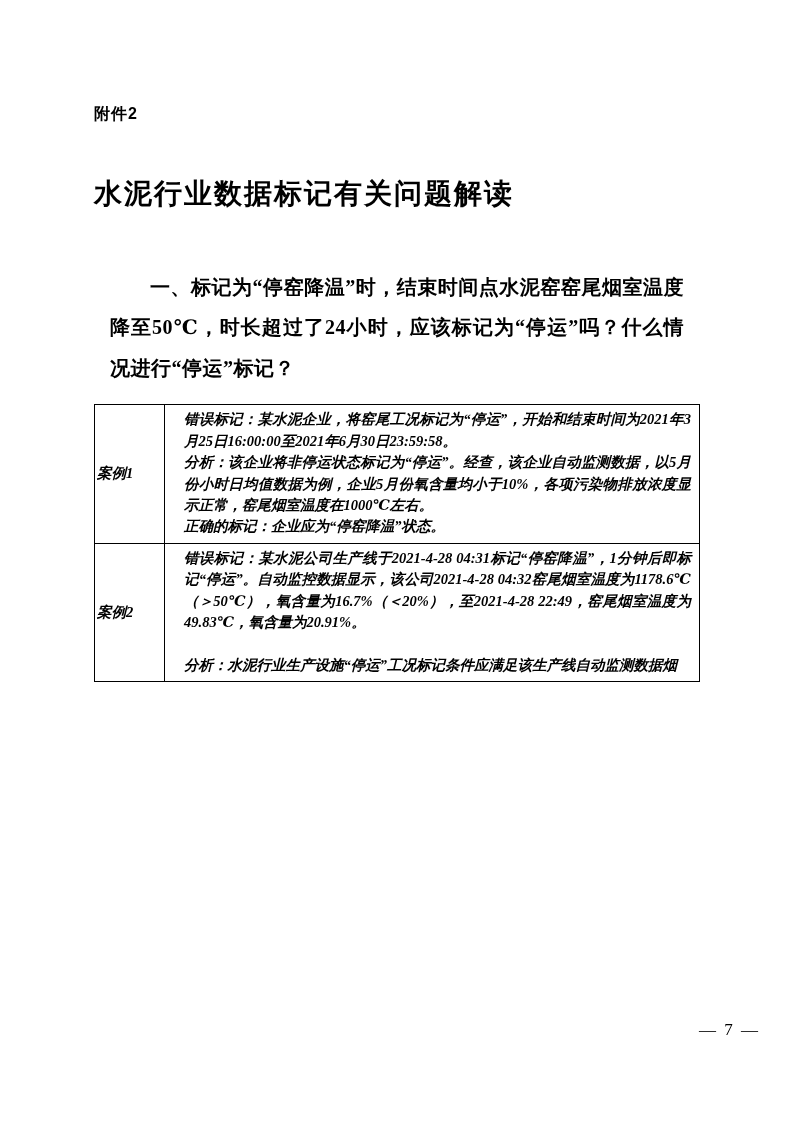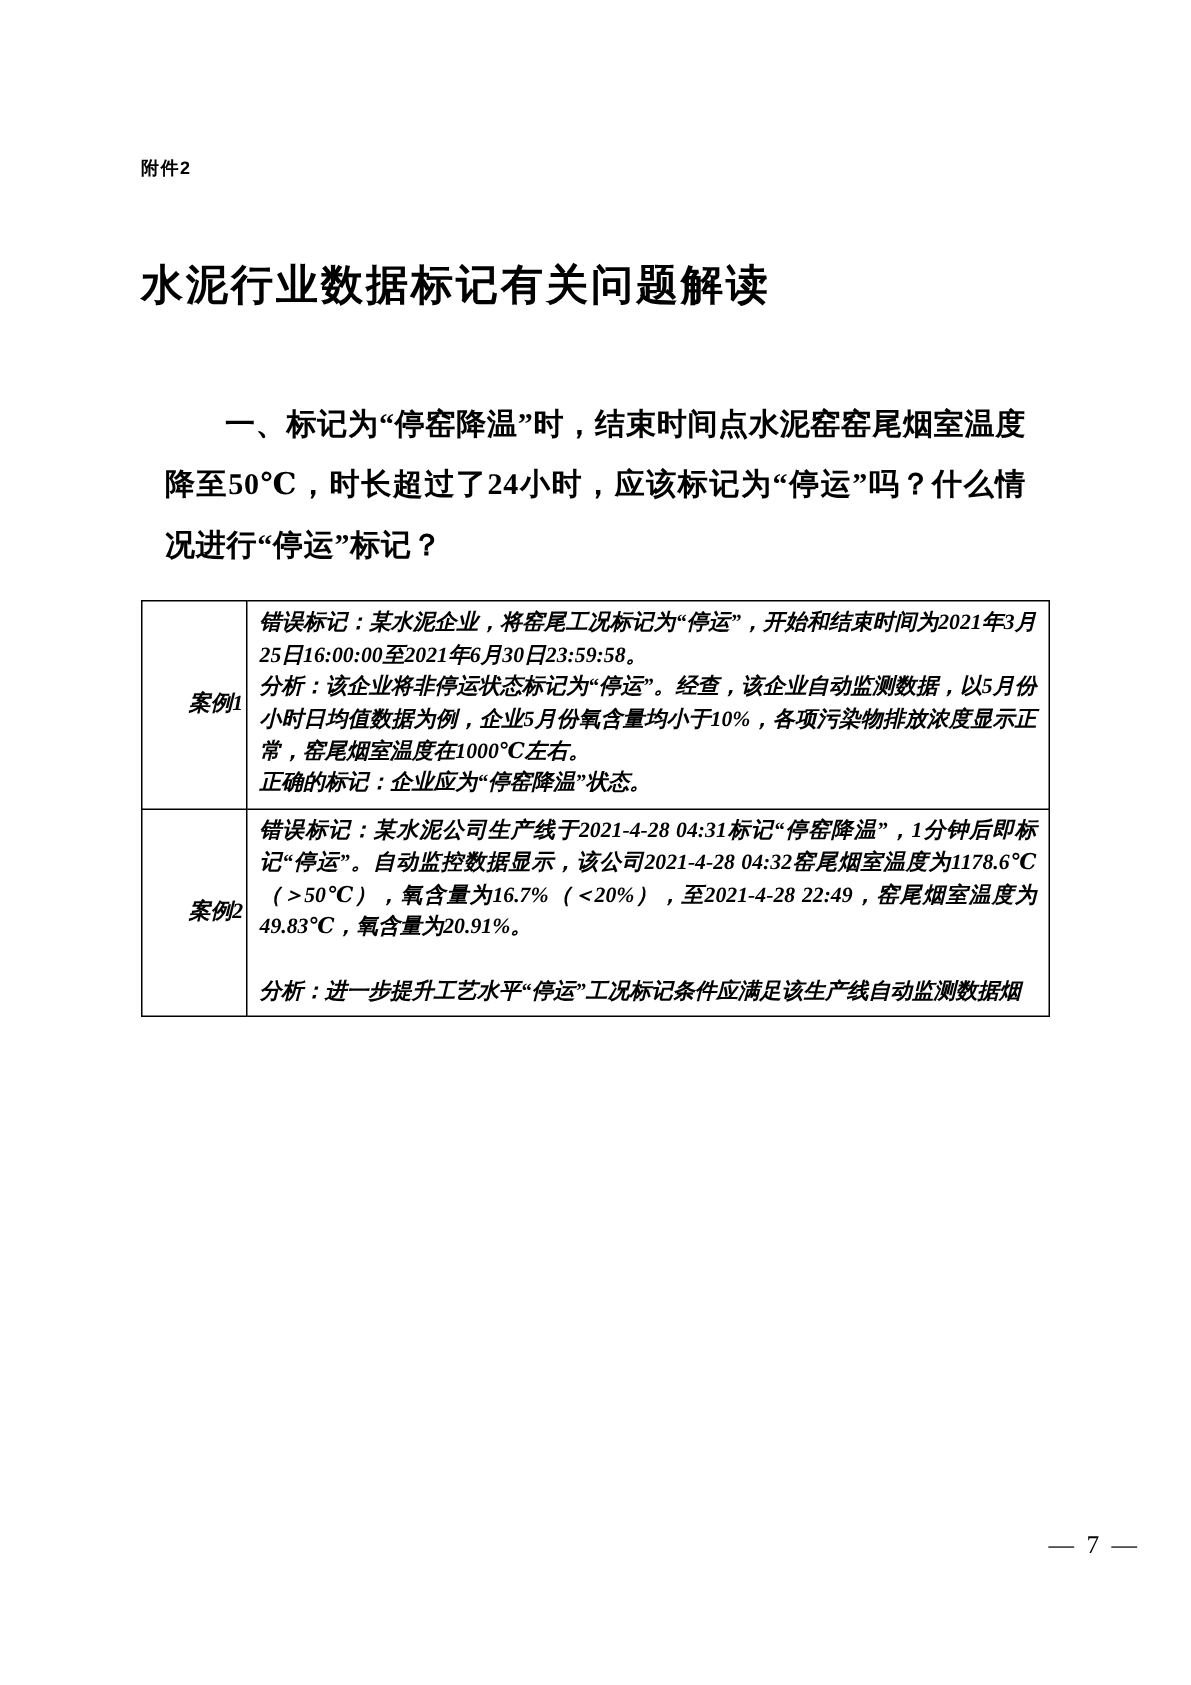--- a/index.html
+++ b/index.html
@@ -18,7 +18,7 @@
     }
 
     .attachment-label {
-      font-size: 12px;
+      font-size: 16px;
       font-weight: bold;
       font-family: Liberation Sans, sans-serif;
       letter-spacing: 1px;

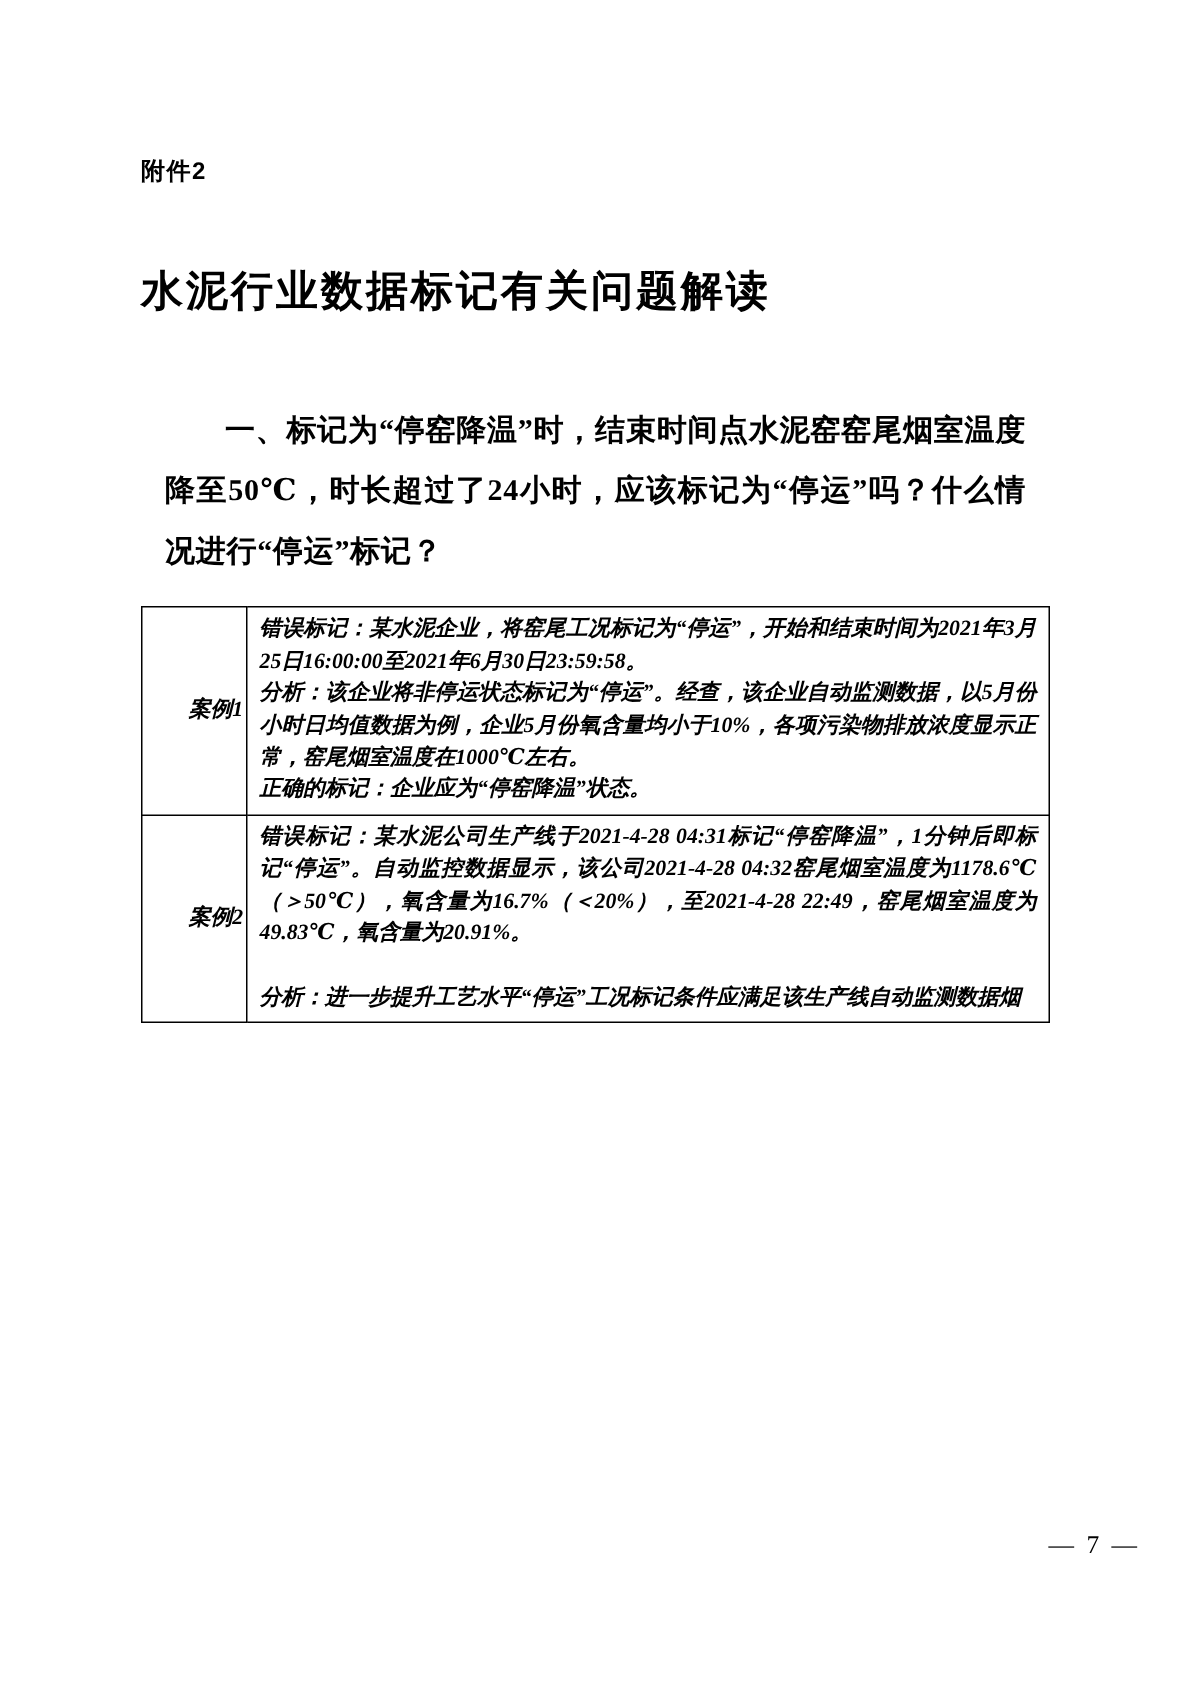--- a/index.html
+++ b/index.html
@@ -74,7 +74,7 @@
     }
 
     .case-content-cell {
-      padding: 4px 8px 5px 8px;
+      padding: 4px 8px 5px 19px;
       vertical-align: top;
     }
 

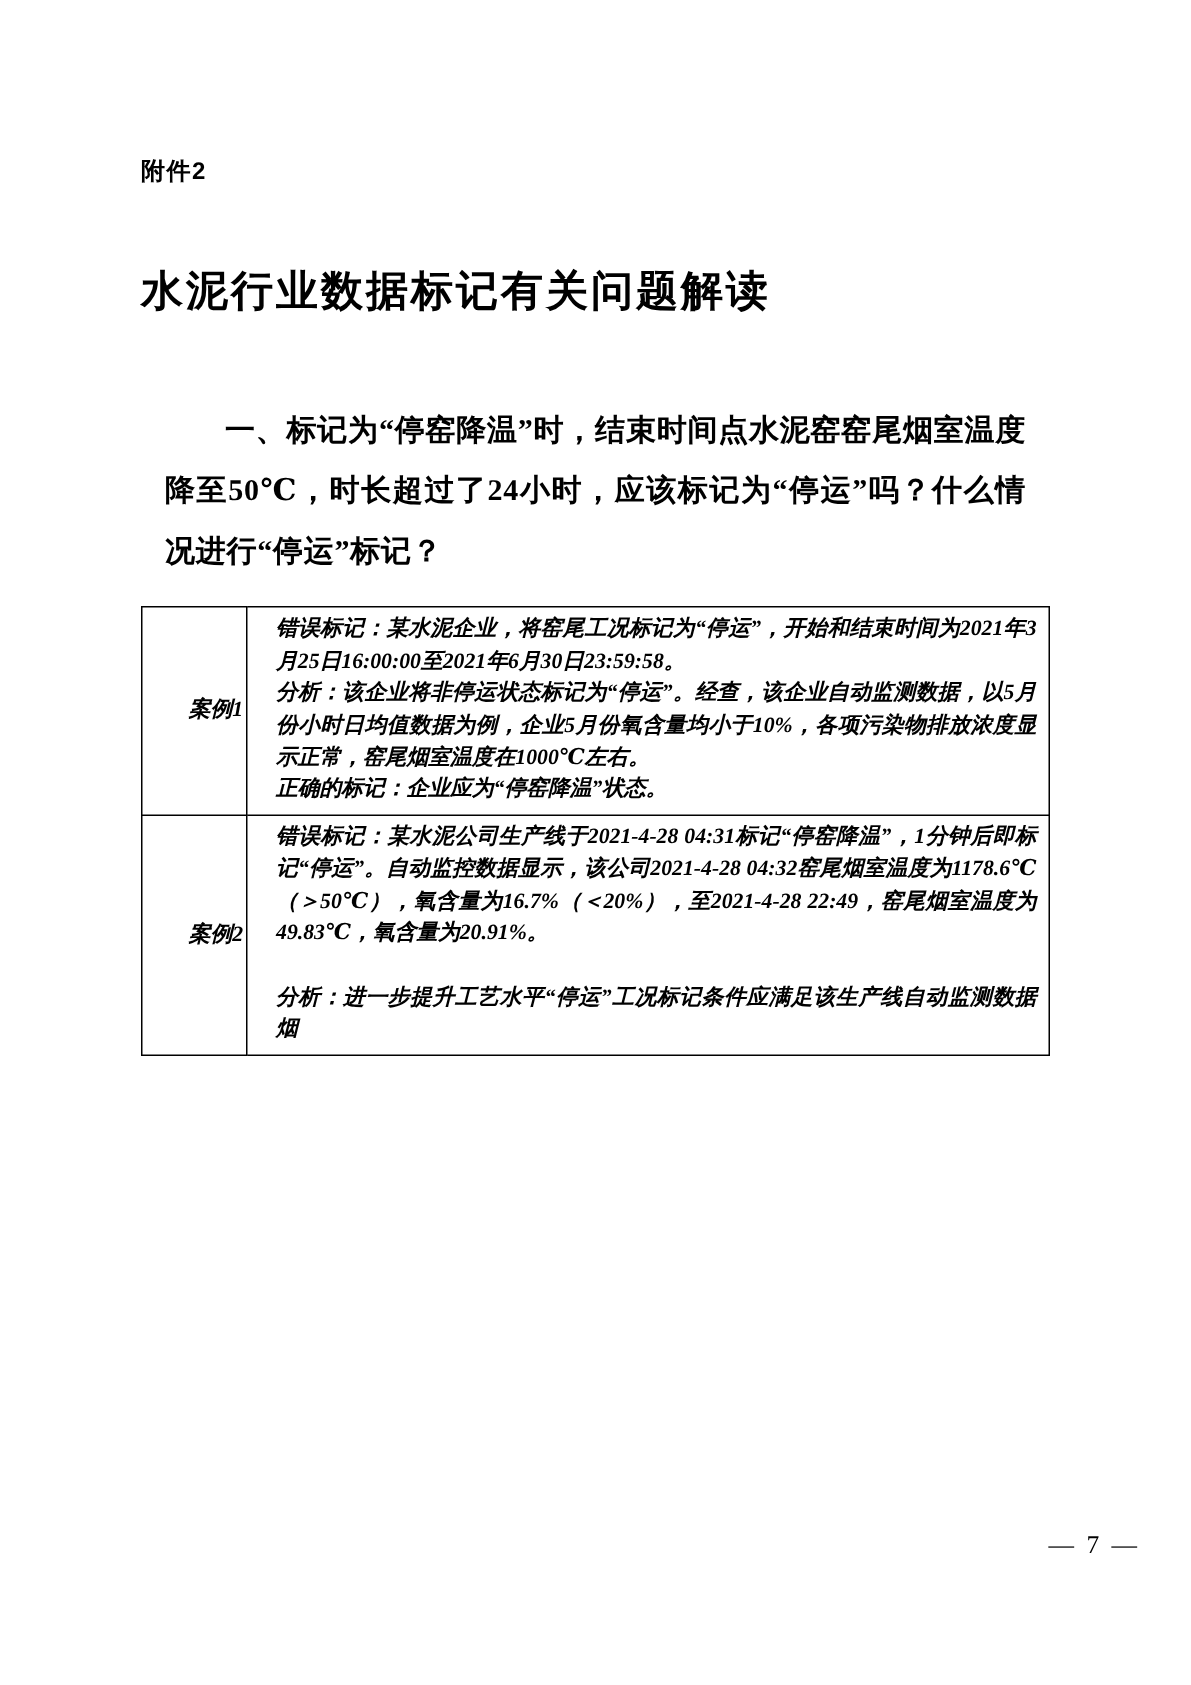--- a/index.html
+++ b/index.html
@@ -69,7 +69,7 @@
 
     .case-label-cell {
       width: 70px;
-      text-align: right;
+      text-align: left;
       padding: 2px;
     }
 

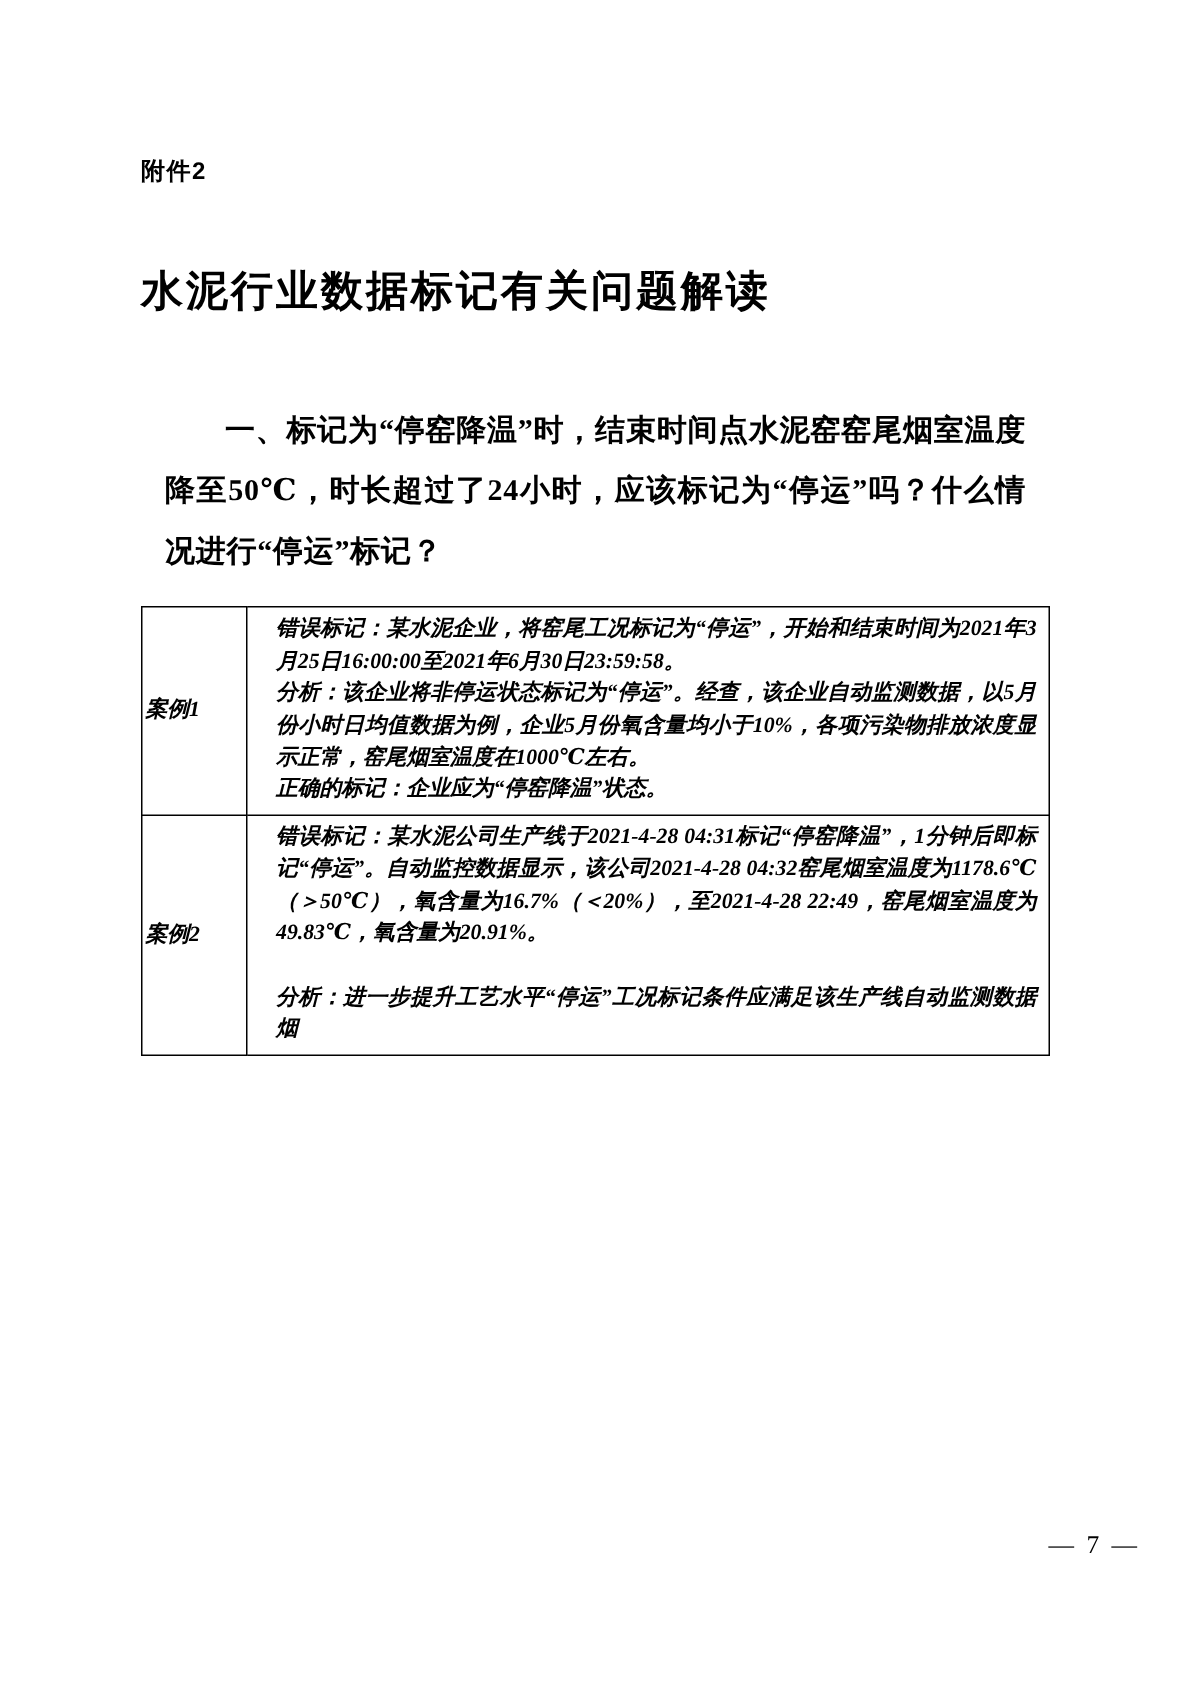--- a/index.html
+++ b/index.html
@@ -122,7 +122,7 @@
         <td class="case-label-cell">案例2</td>
         <td class="case-content-cell">
           <p>错误标记：某水泥公司生产线于2021-4-28 04:31标记“停窑降温”，1分钟后即标记“停运”。自动监控数据显示，该公司2021-4-28 04:32窑尾烟室温度为1178.6℃（＞50℃），氧含量为16.7%（＜20%），至2021-4-28 22:49，窑尾烟室温度为49.83℃，氧含量为20.91%。</p>
-          <p class="gap-above">分析：进一步提升工艺水平“停运”工况标记条件应满足该生产线自动监测数据烟</p>
+          <p class="gap-above">分析：水泥行业生产设施“停运”工况标记条件应满足该生产线自动监测数据烟</p>
         </td>
       </tr>
     </tbody>

